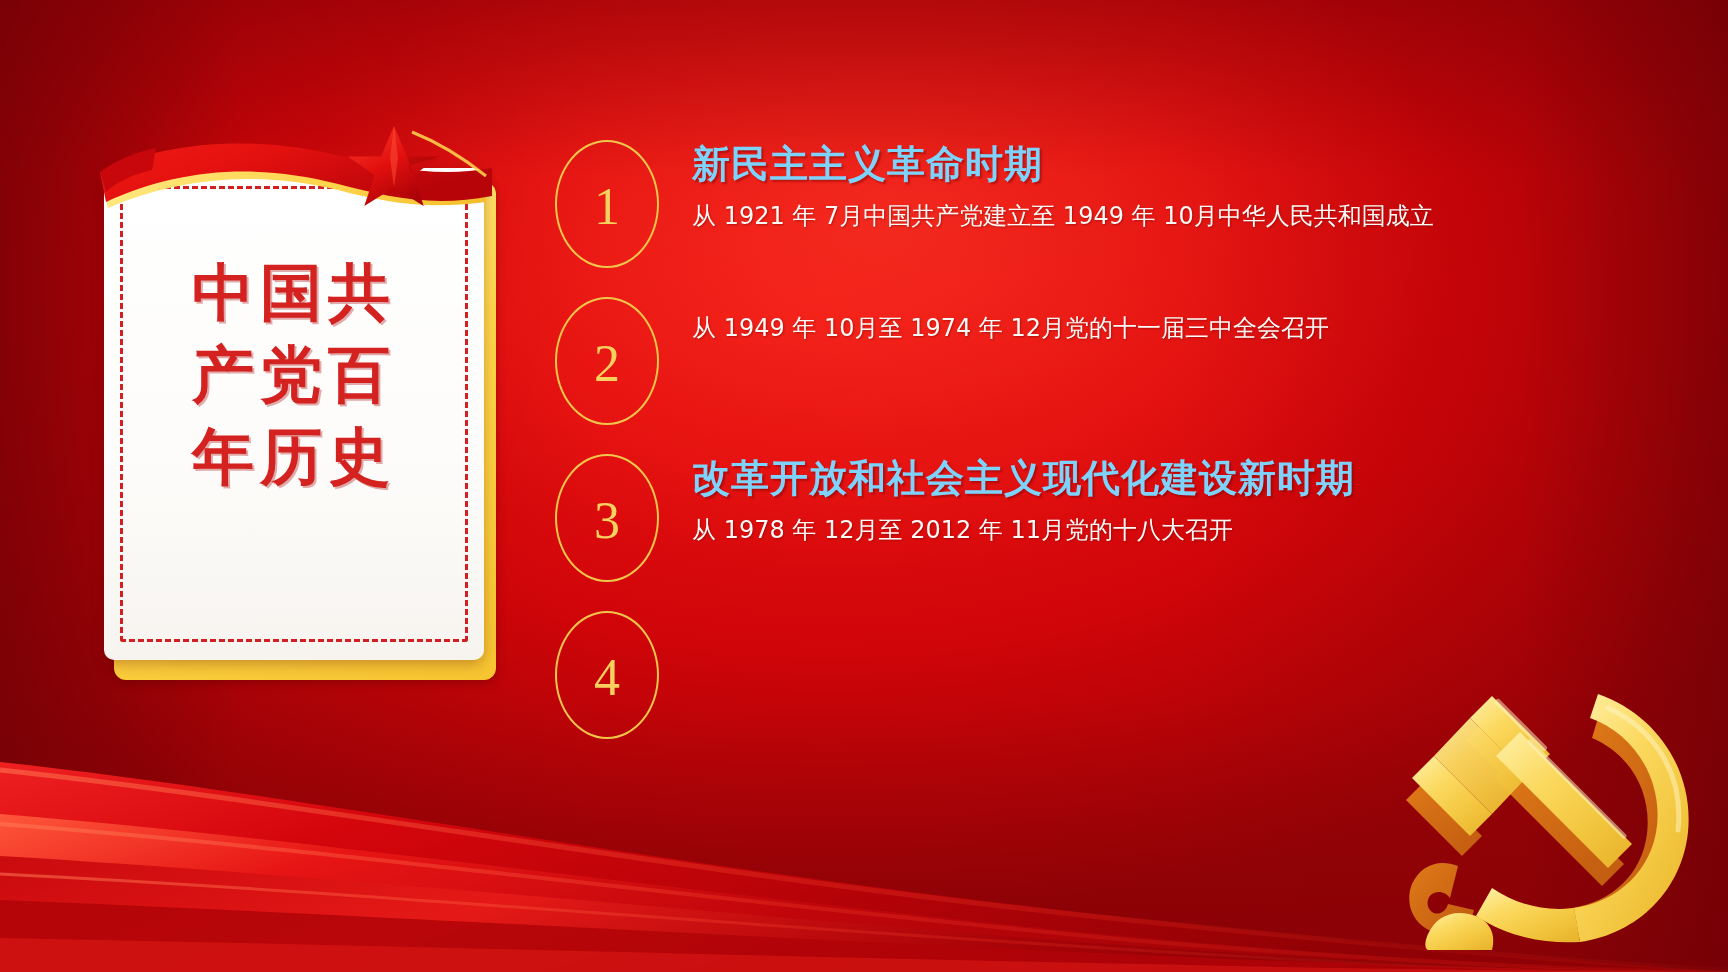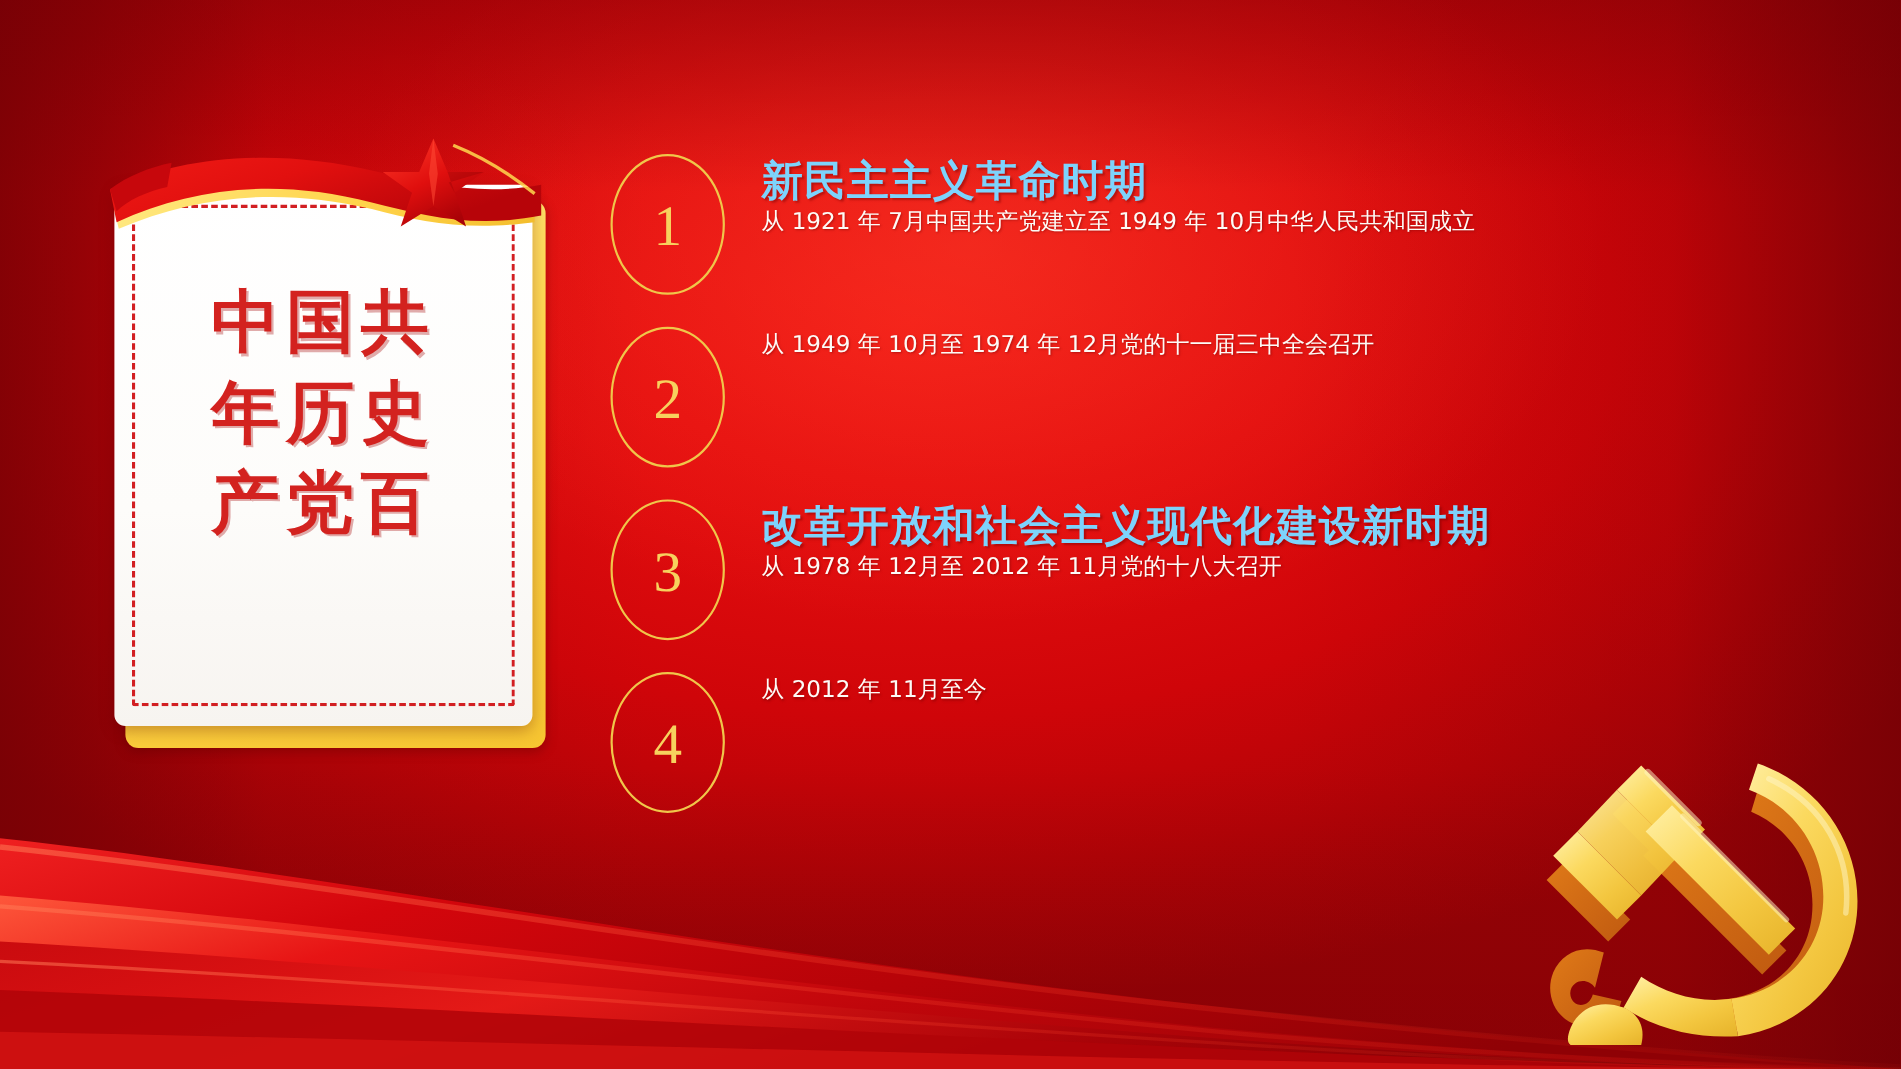--- a/index.html
+++ b/index.html
@@ -159,9 +159,9 @@
     font-family: "DejaVu Sans", "Liberation Sans", sans-serif;
   }
   .item-desc {
-    margin-top: 0;
+    margin-top: 12px;
     color: #fdfbf7;
-    font-size: 21px;
+    font-size: 24px;
     line-height: 1.42;
     font-weight: 400;
     max-width: 800px;

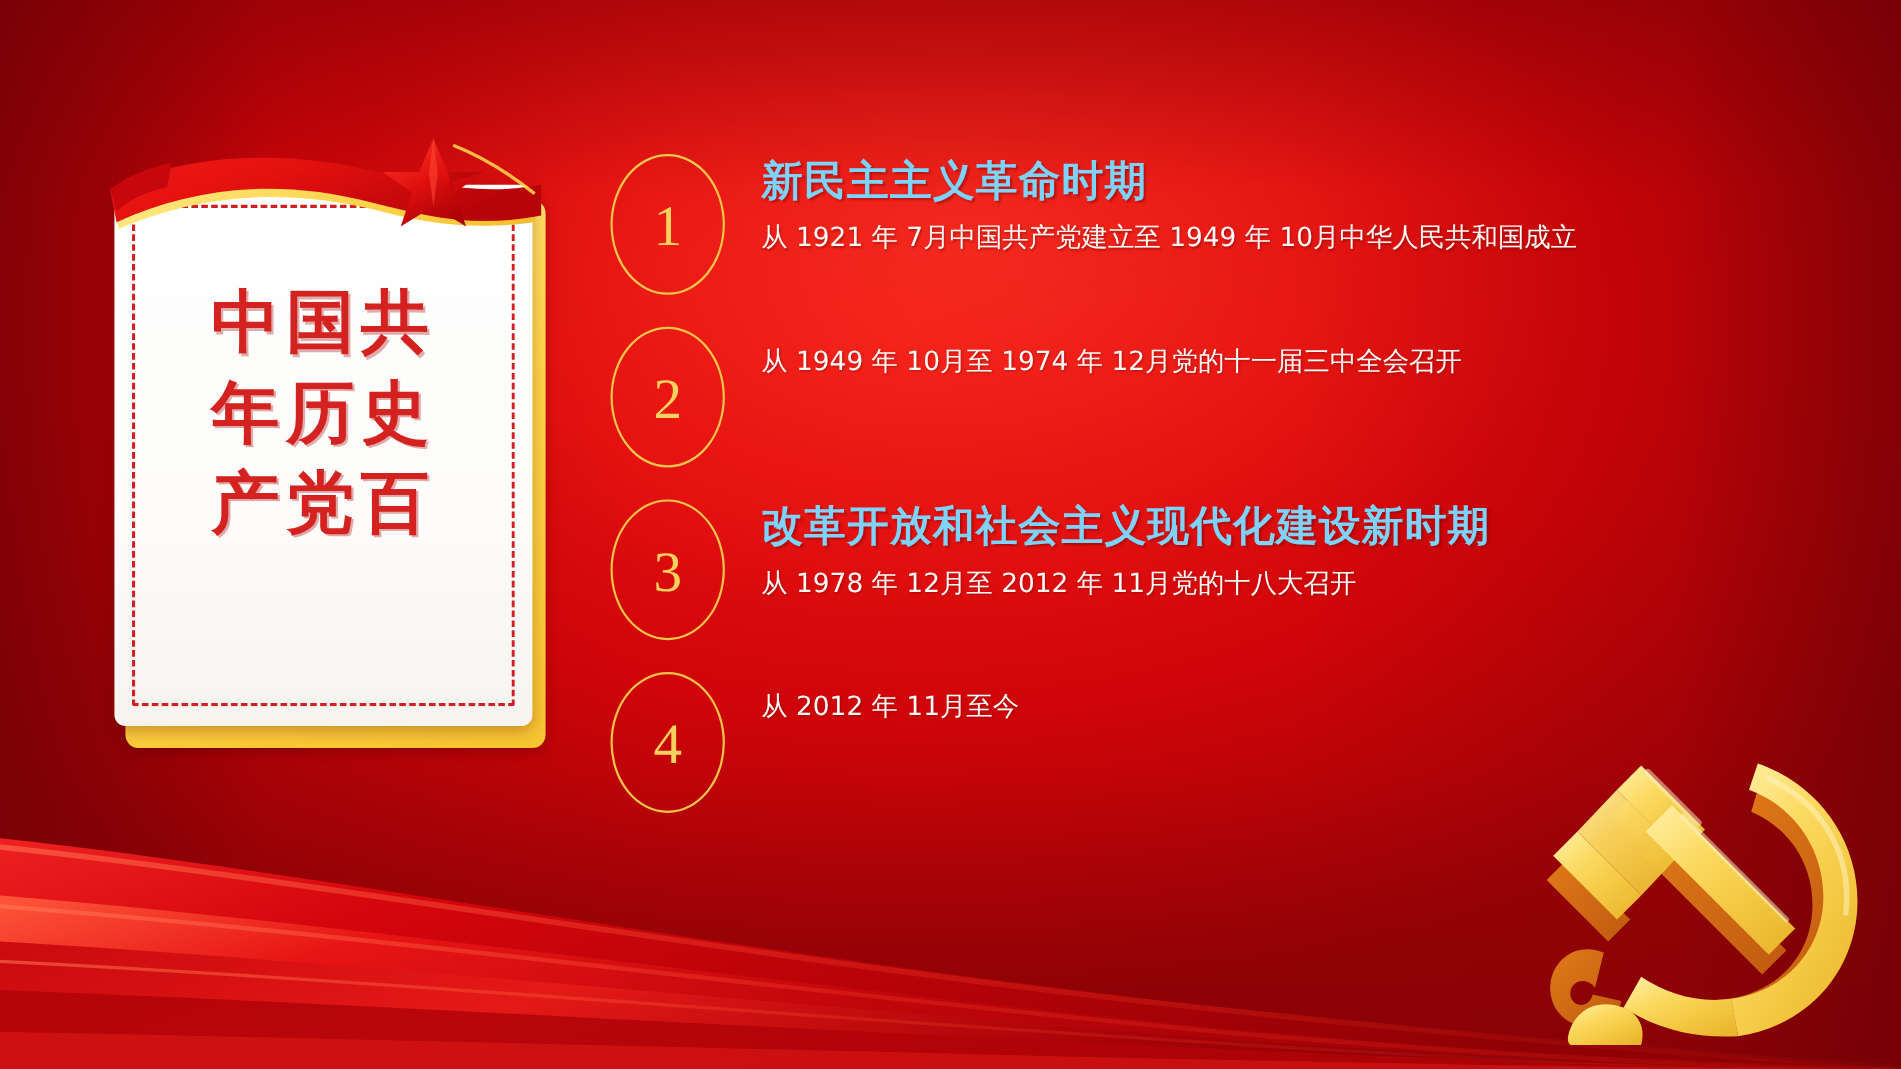--- a/index.html
+++ b/index.html
@@ -234,8 +234,8 @@
       <div class="card-dash"></div>
       <div class="card-title">
         <span>中国共</span>
+        <span>产党百</span>
         <span>年历史</span>
-        <span>产党百</span>
       </div>
     </div>
 

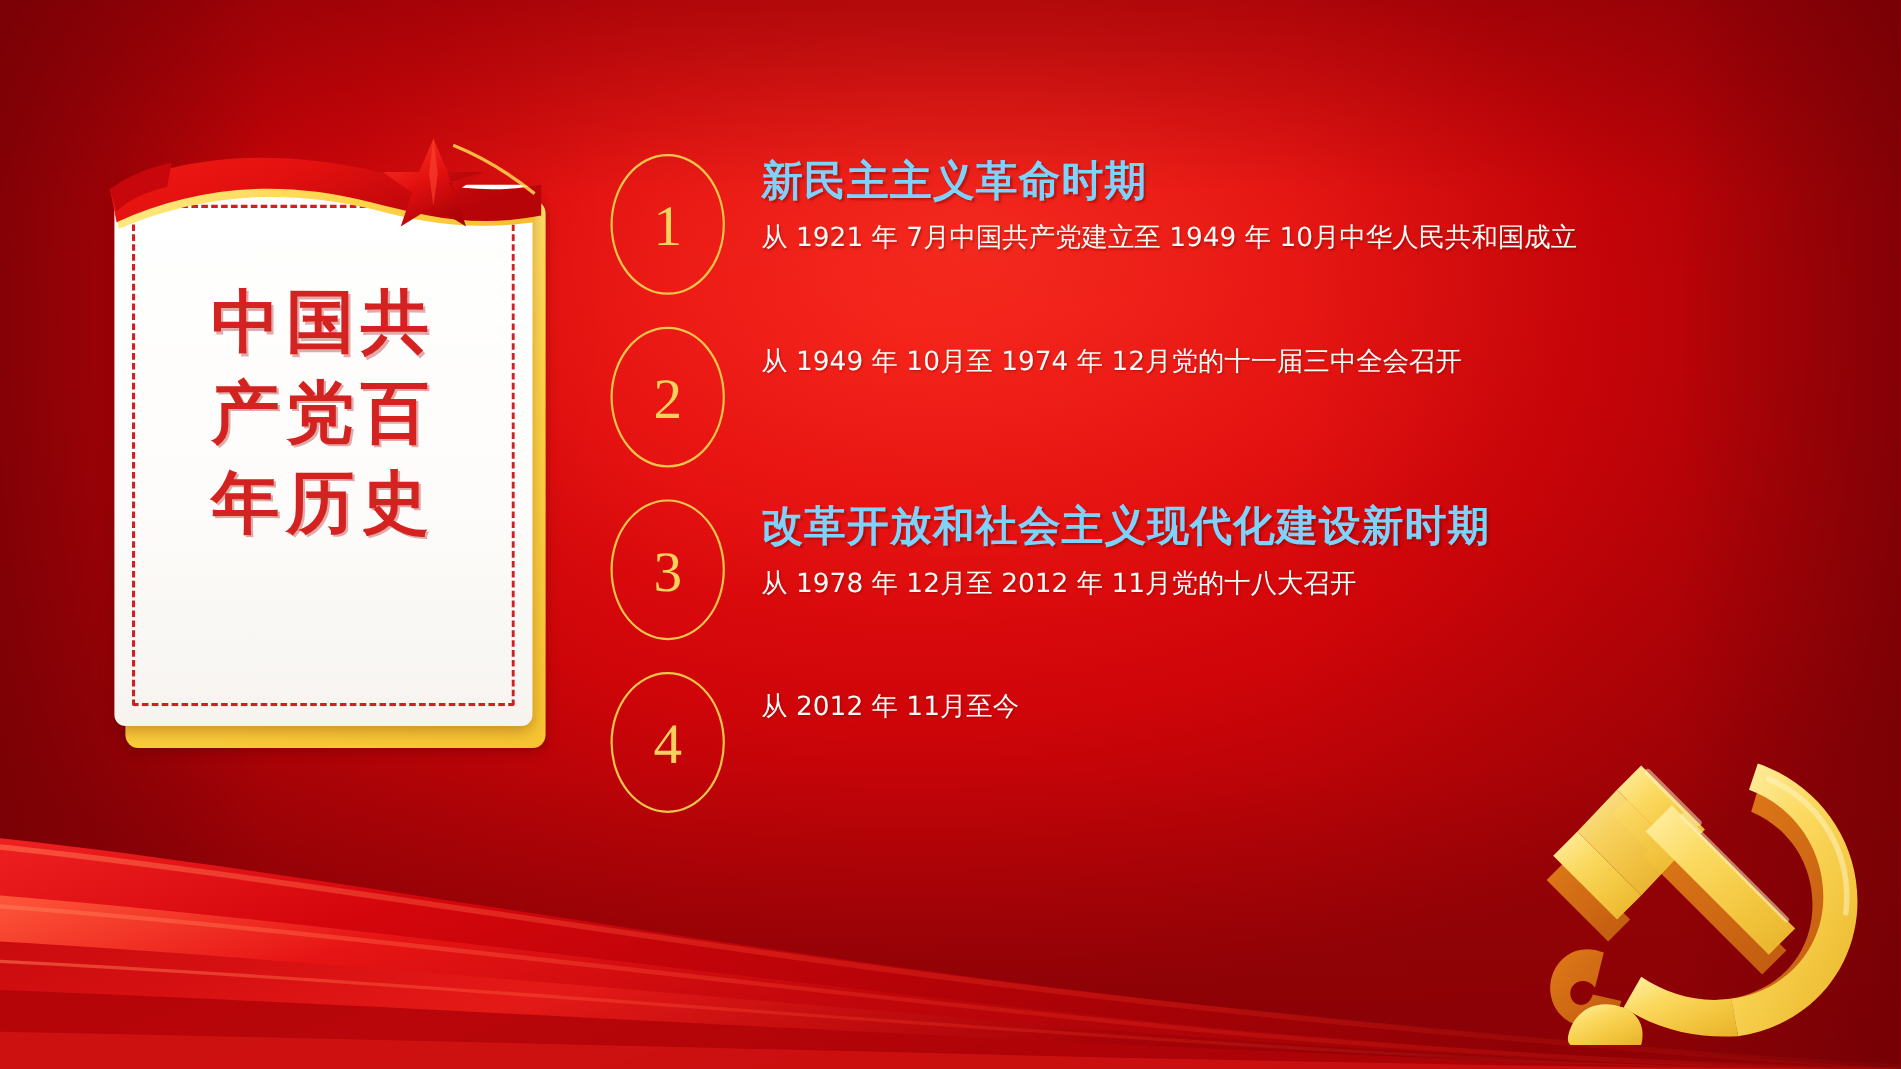--- a/index.html
+++ b/index.html
@@ -316,7 +316,6 @@
         <div class="num">4</div>
       </div>
       <div class="texts">
-        <div class="item-desc">从 2012 年 11月至今</div>
       </div>
     </div>
 

